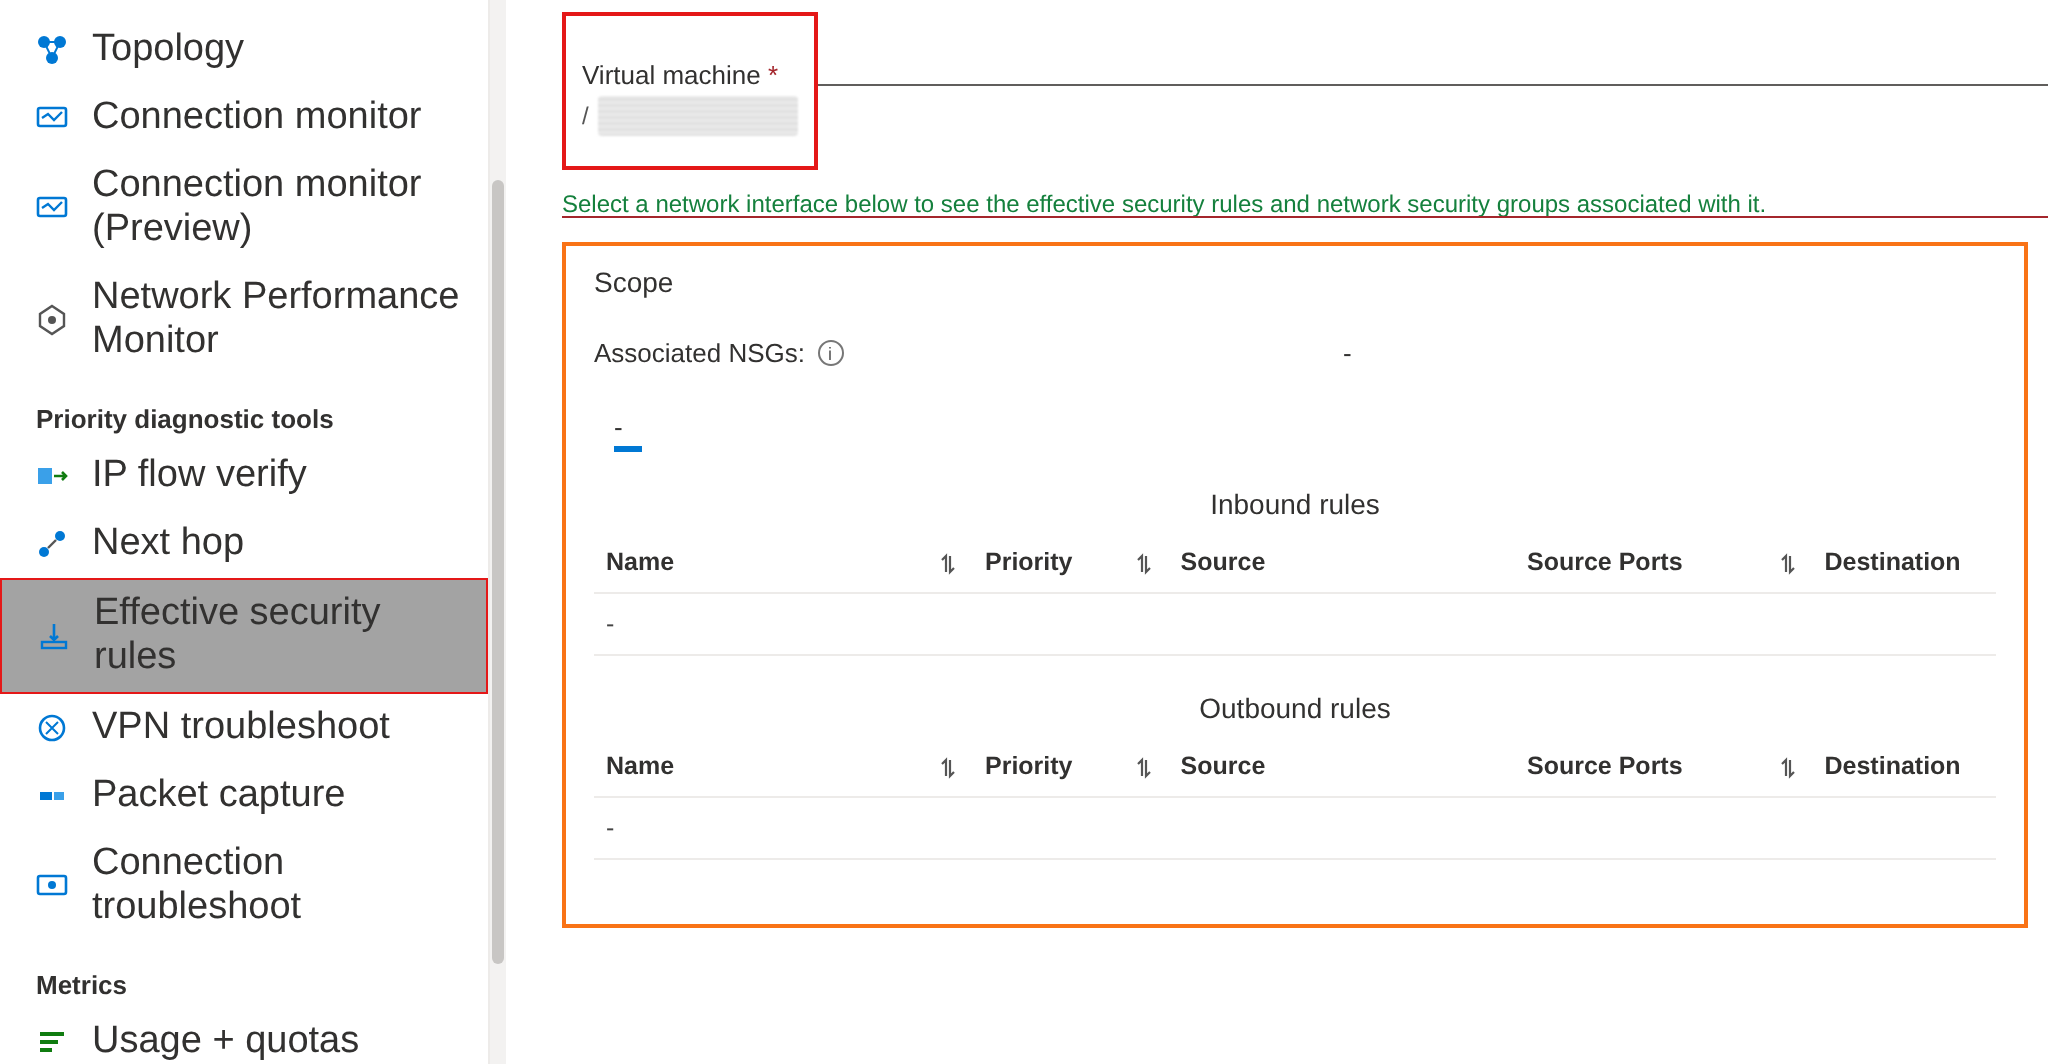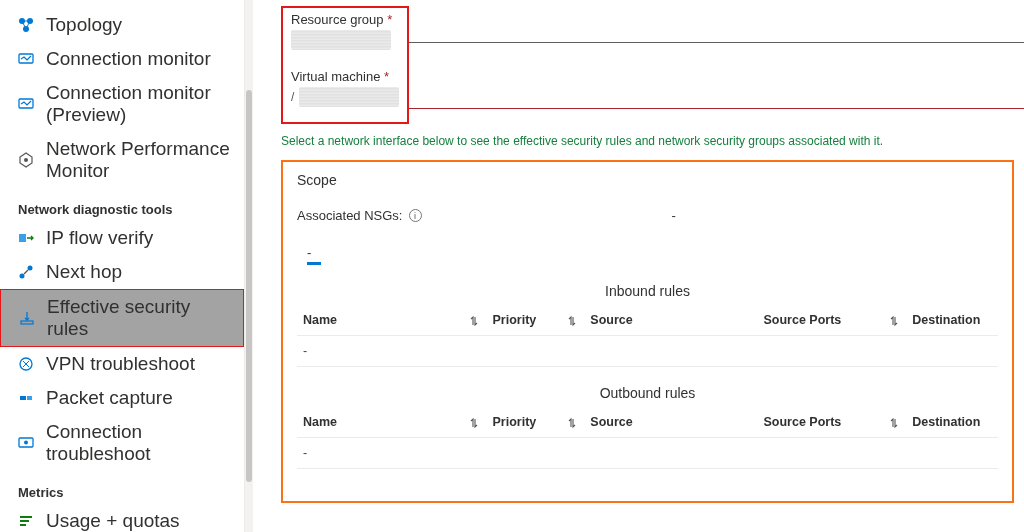--- a/index.html
+++ b/index.html
@@ -319,14 +319,6 @@
     <div class="full-underline-vm"></div>
 
     <div class="highlight-form" style="position:relative; z-index:2; background:#fff;">
-      <div class="form-row">
-        <span class="form-label">
-          <span>Resource group</span> <span class="req">*</span>
-        </span>
-        <div style="height:22px; display:flex; align-items:center;">
-          <div class="smudge-box"></div>
-        </div>
-      </div>
       <div class="form-row" style="margin-top:18px;">
         <span class="form-label">
           <span>Virtual machine</span> <span class="req">*</span>

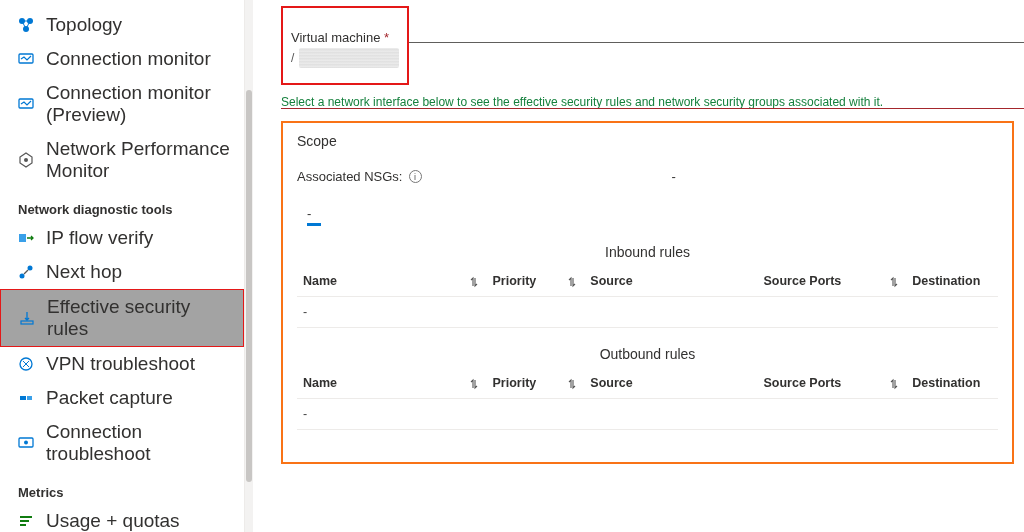--- a/index.html
+++ b/index.html
@@ -219,7 +219,7 @@
       <span class="nav-label">Network Performance Monitor</span>
     </div>
 
-    <div class="section-header">Network diagnostic tools</div>
+    <div class="section-header">Priority diagnostic tools</div>
 
     <div class="nav-item">
       <span class="nav-icon">

